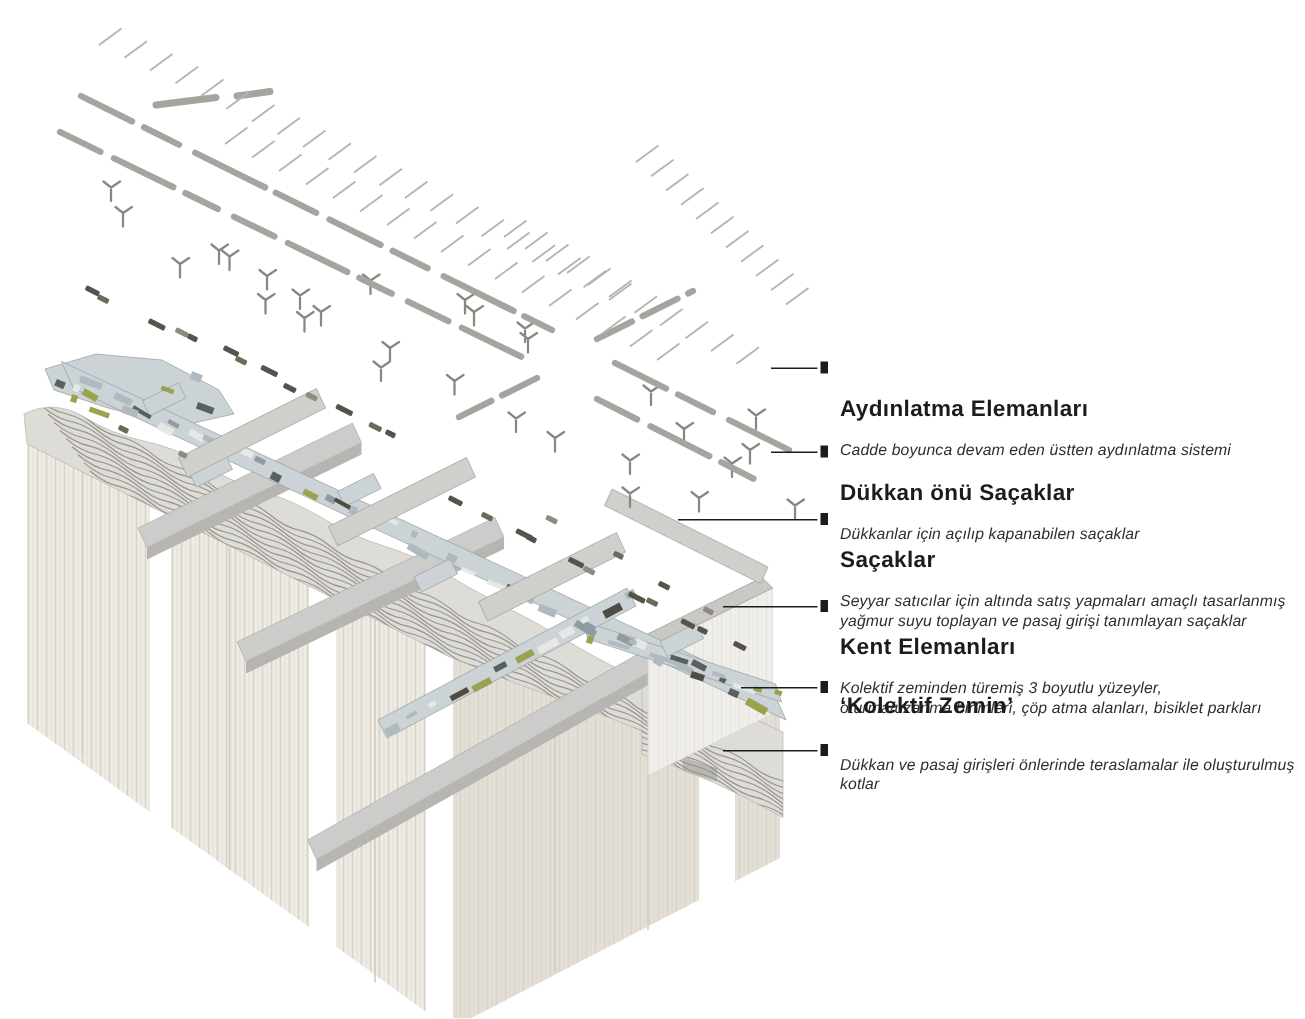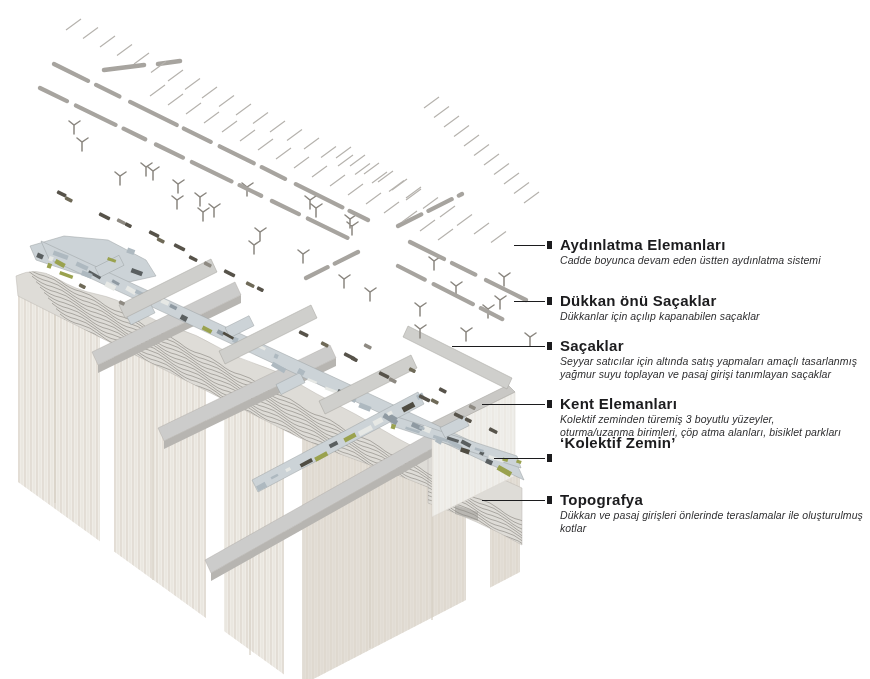--- a/index.html
+++ b/index.html
@@ -7,7 +7,7 @@
   .stage svg{position:absolute;left:0;top:0;}
   
   .label-block{position:absolute;left:560px;width:306px;}
-  .label-title{font-size:15px;font-weight:bold;letter-spacing:.25px;color:#1c1c1e;line-height:17px;}
+  .label-title{font-size:15px;font-weight:bold;letter-spacing:.25px;color:#1c1c1e;line-height:17px;margin-top:28px;}
   .label-desc{font-size:10.5px;font-style:italic;color:#2e2e30;line-height:13px;margin-top:1px;
               letter-spacing:.1px;white-space:pre-line;}
   

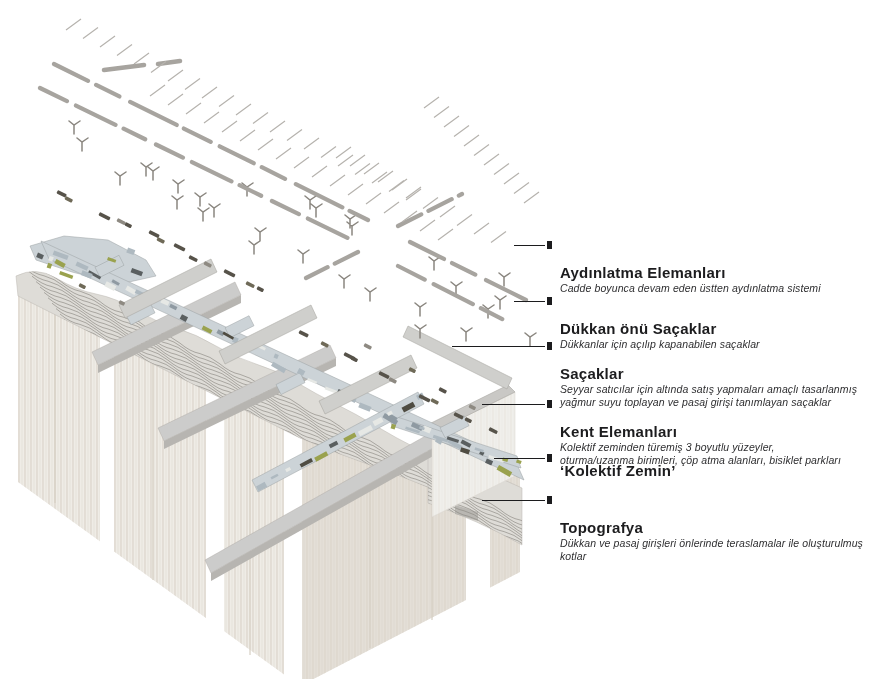--- a/index.html
+++ b/index.html
@@ -8,7 +8,7 @@
   
   .label-block{position:absolute;left:560px;width:306px;}
   .label-title{font-size:15px;font-weight:bold;letter-spacing:.25px;color:#1c1c1e;line-height:17px;margin-top:28px;}
-  .label-desc{font-size:10.5px;font-style:italic;color:#2e2e30;line-height:13px;margin-top:1px;
+  .label-desc{font-size:10.5px;font-style:italic;color:#2e2e30;line-height:13px;margin-top:13px;
               letter-spacing:.1px;white-space:pre-line;}
   
   .leader{position:absolute;display:flex;align-items:center;height:8px;}

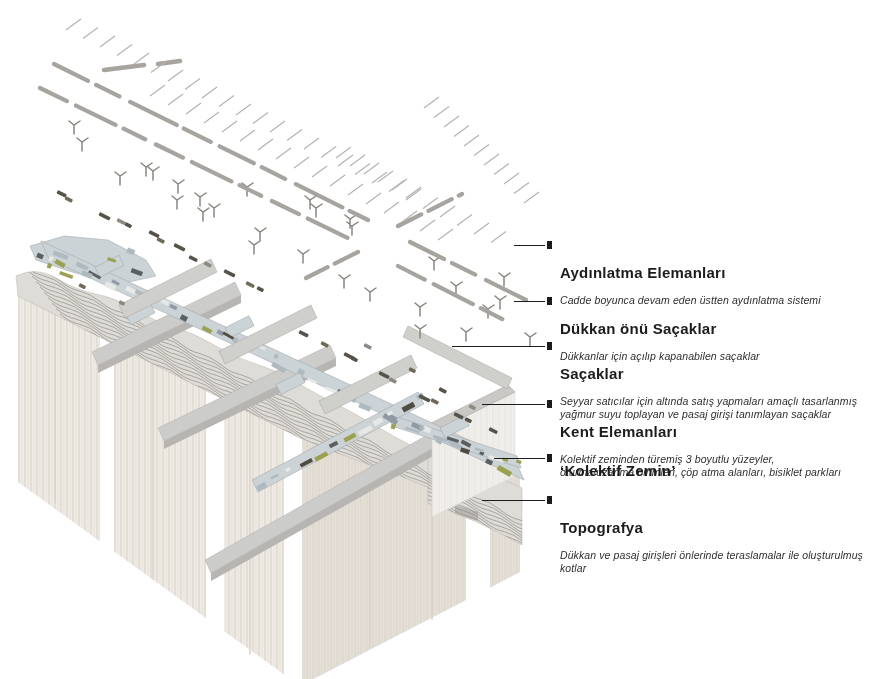--- a/index.html
+++ b/index.html
@@ -269,7 +269,6 @@
     <div class="label-desc"></div>
   </div>
   <div class="label-block" style="top:491px">
-    <div class="label-title">Topografya</div>
     <div class="label-desc">Dükkan ve pasaj girişleri önlerinde teraslamalar ile oluşturulmuş kotlar</div>
   </div>
 </div>

